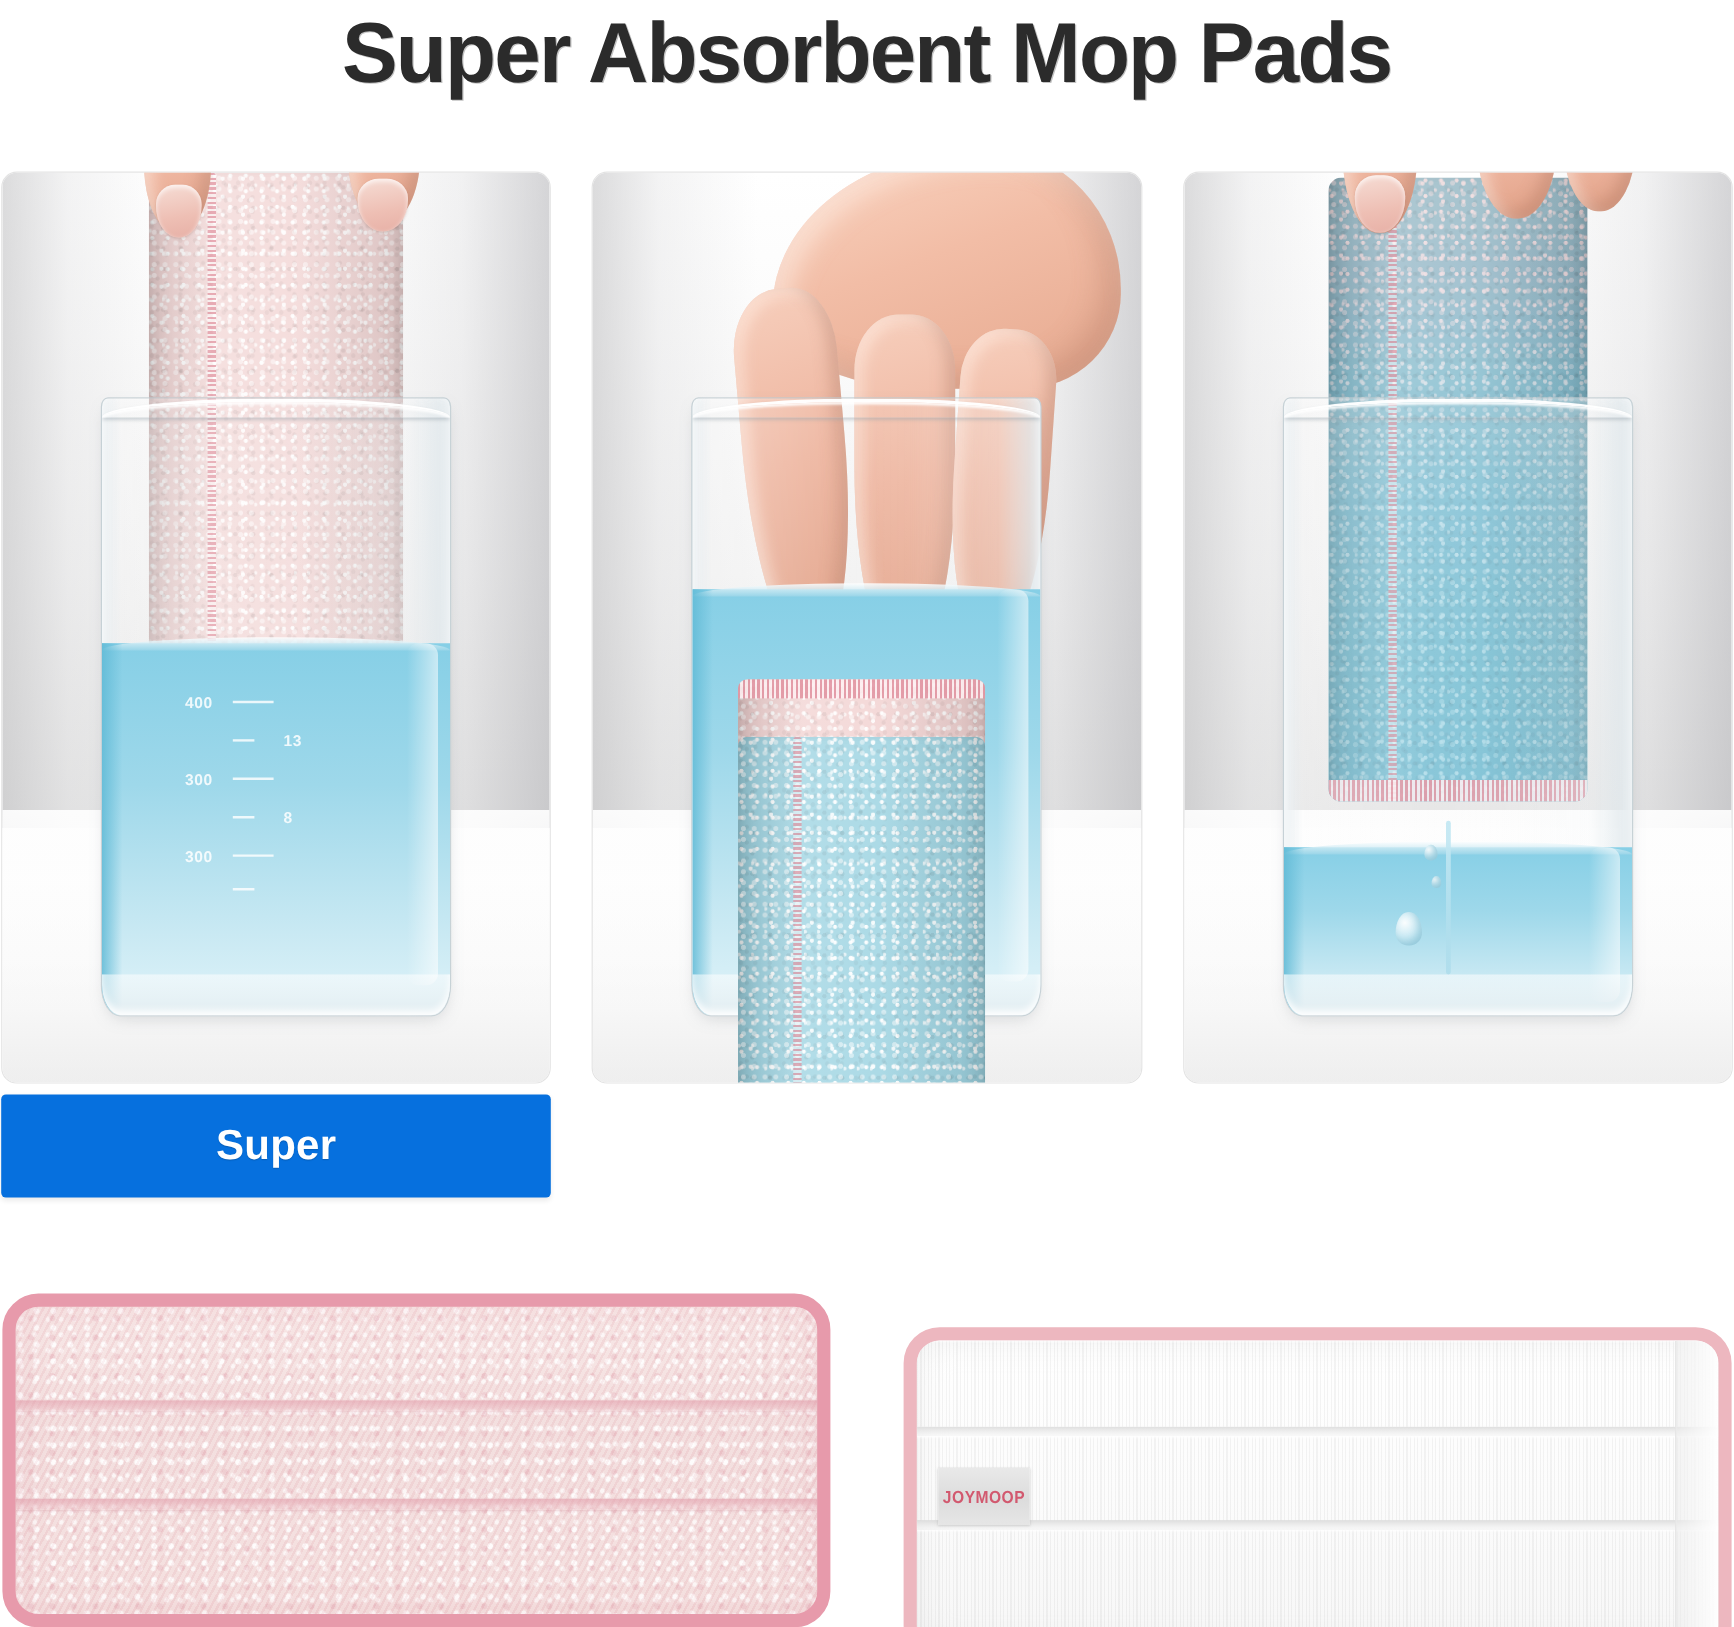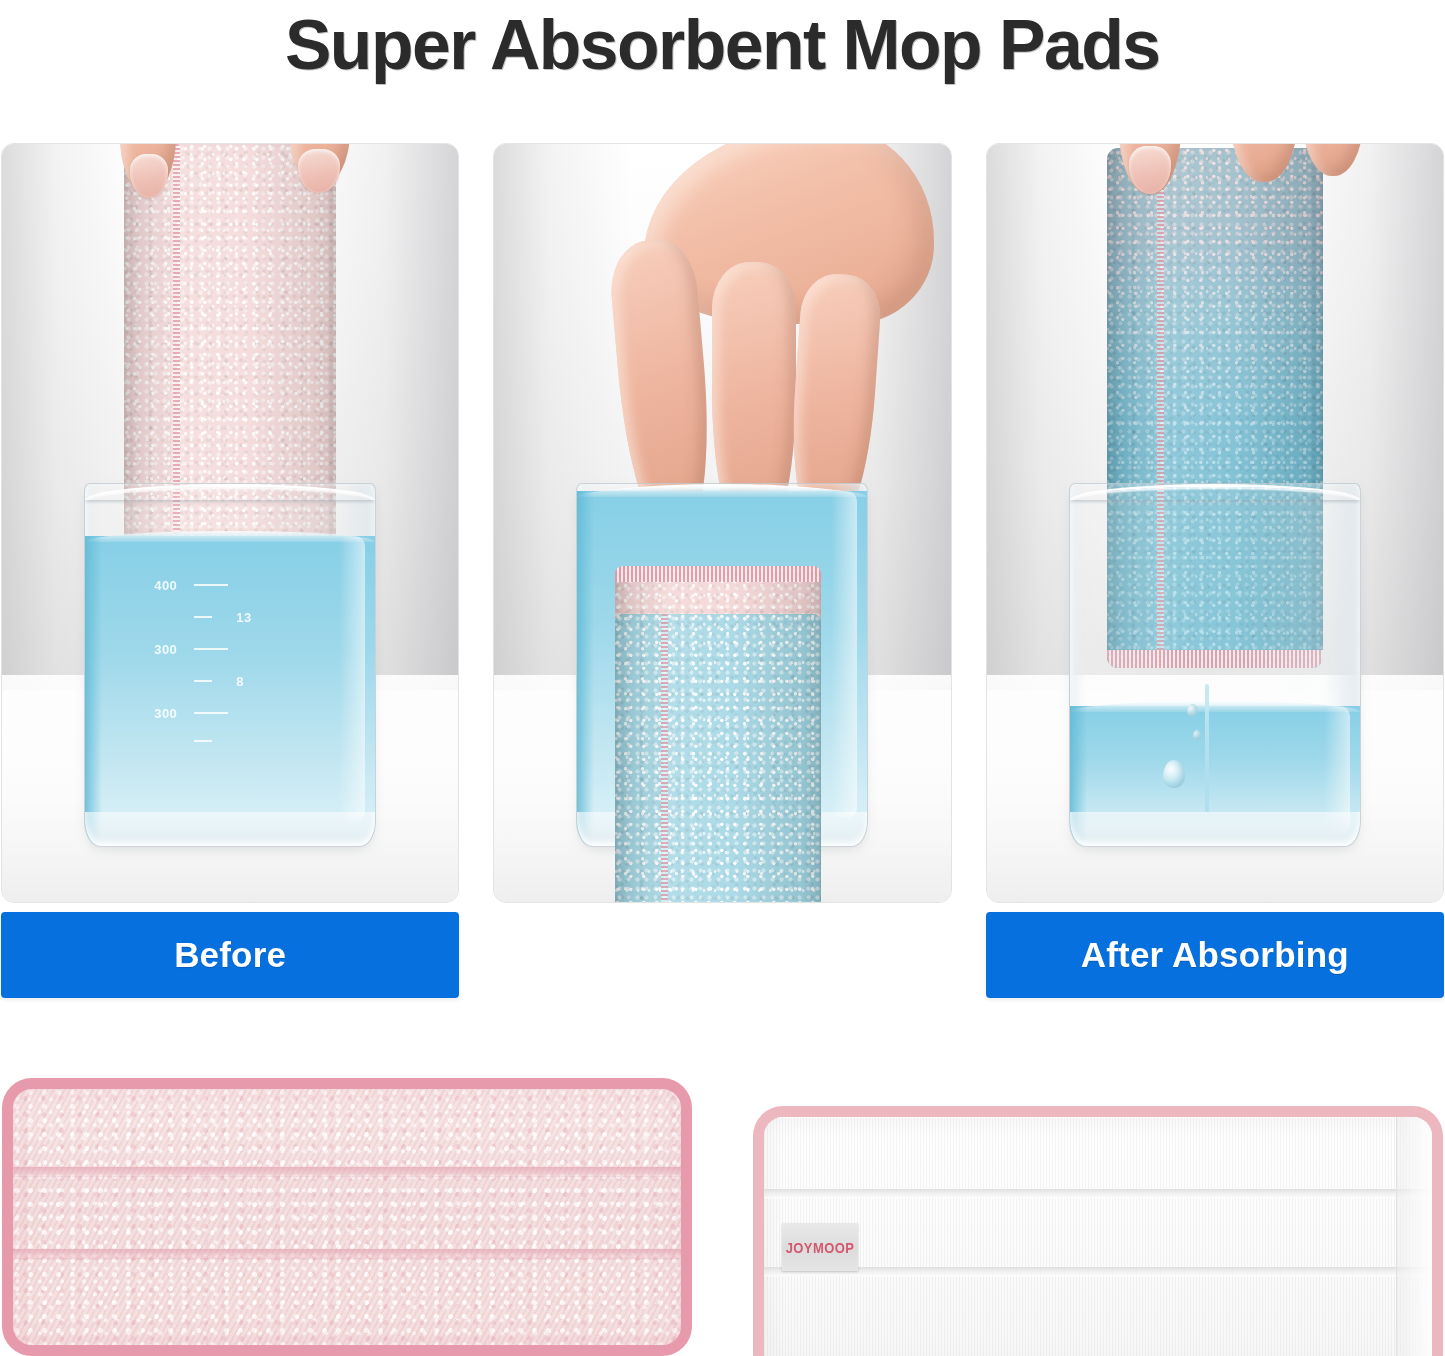--- a/index.html
+++ b/index.html
@@ -94,7 +94,7 @@
     transform: translateX(-50%);
     bottom: 55px;
     width: 292px;
-    height: 364px;
+    height: 516px;
     border-radius: 6px 6px 16px 16px / 8px 8px 26px 26px;
     background:
       linear-gradient(90deg,

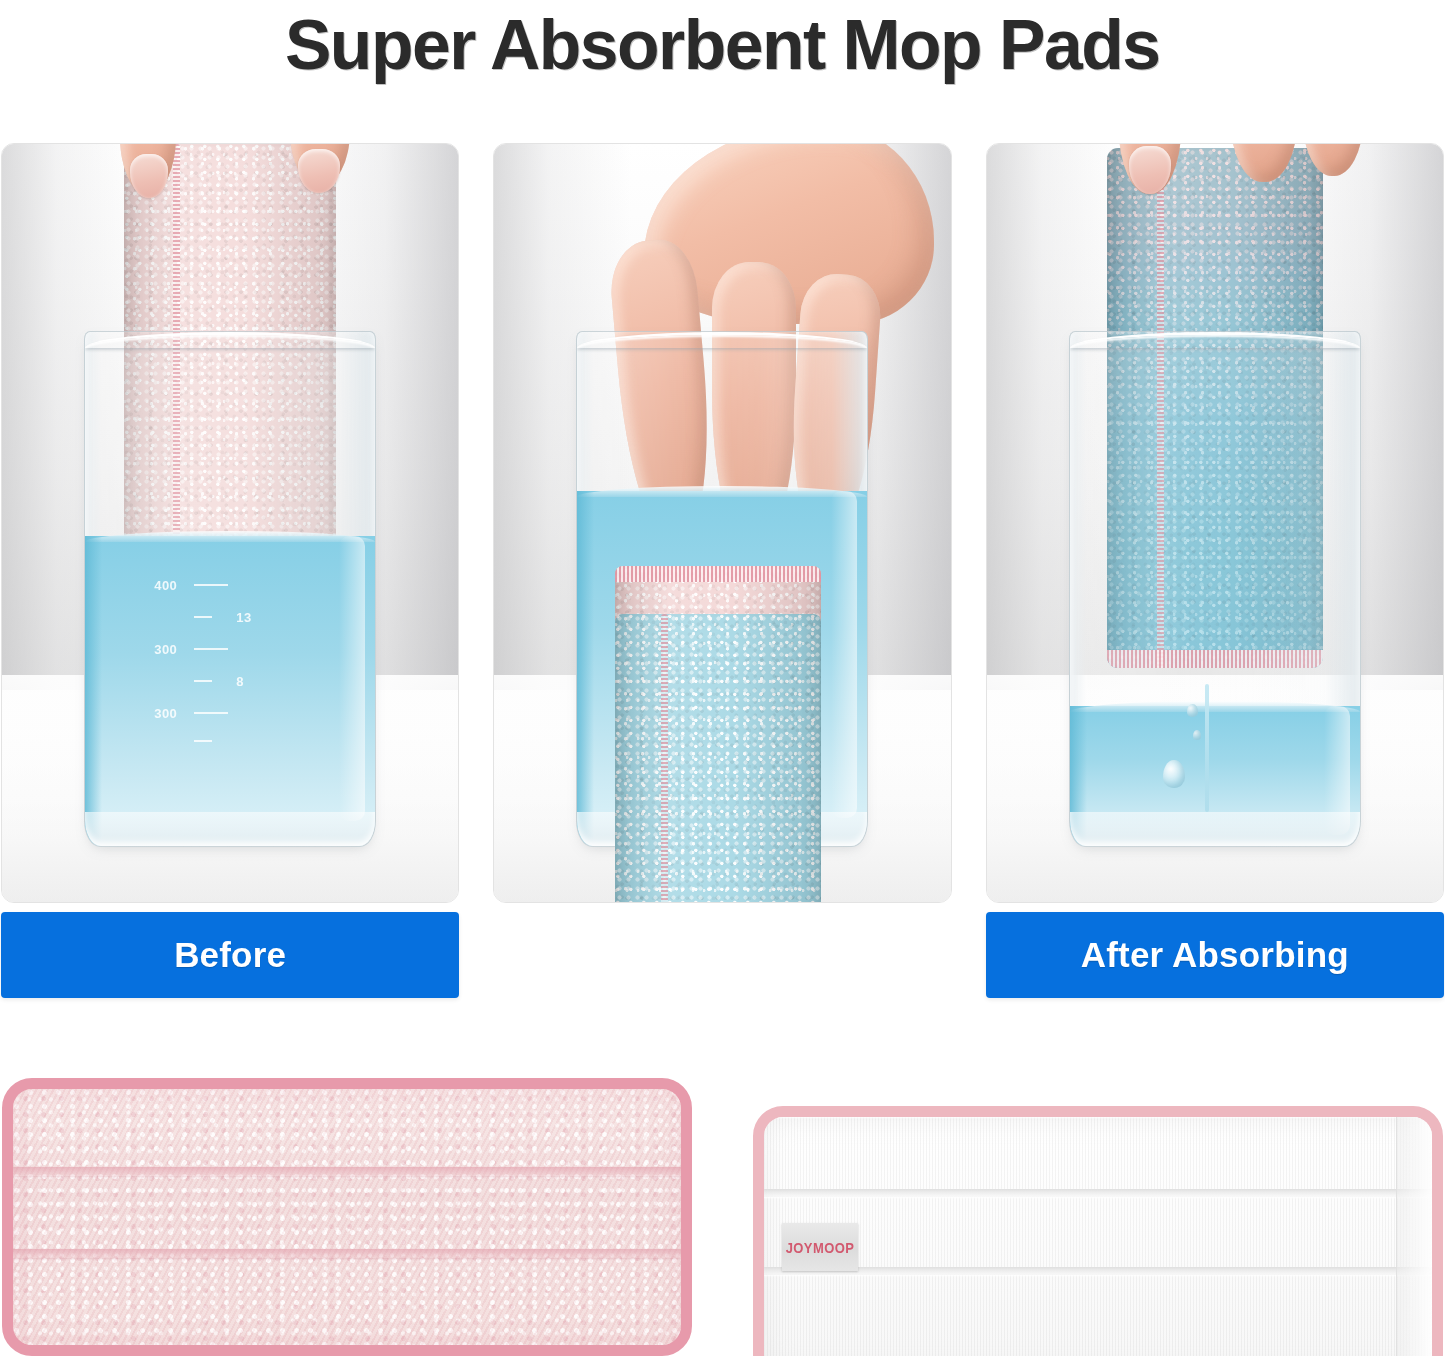--- a/index.html
+++ b/index.html
@@ -386,7 +386,7 @@
     </div>
 
     <div class="caption">
-      <span>Before</span>
+      <span>Super</span>
     </div>
   </div>
 

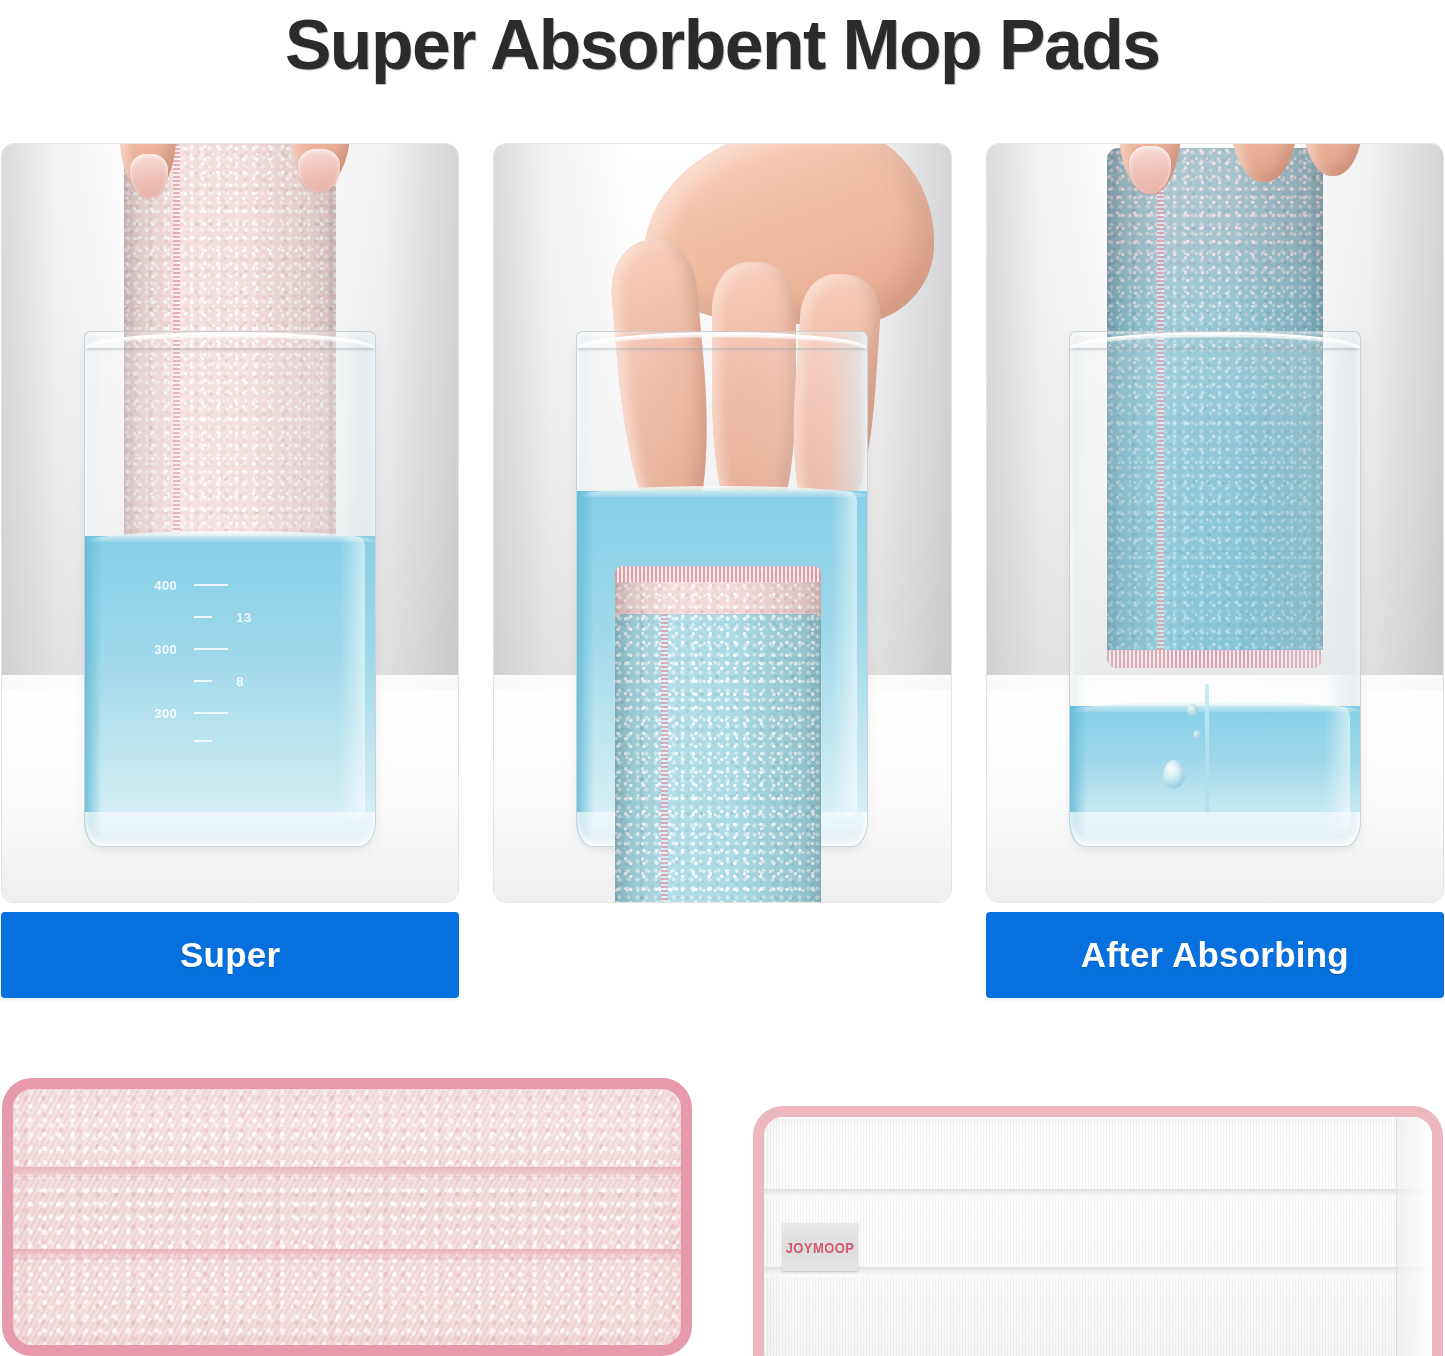--- a/index.html
+++ b/index.html
@@ -457,9 +457,6 @@
       <div class="droplet" style="left:206px; top:586px; width:8px; height:10px;"></div>
     </div>
 
-    <div class="caption">
-      <span>After Absorbing</span>
-    </div>
   </div>
 </div>
 

